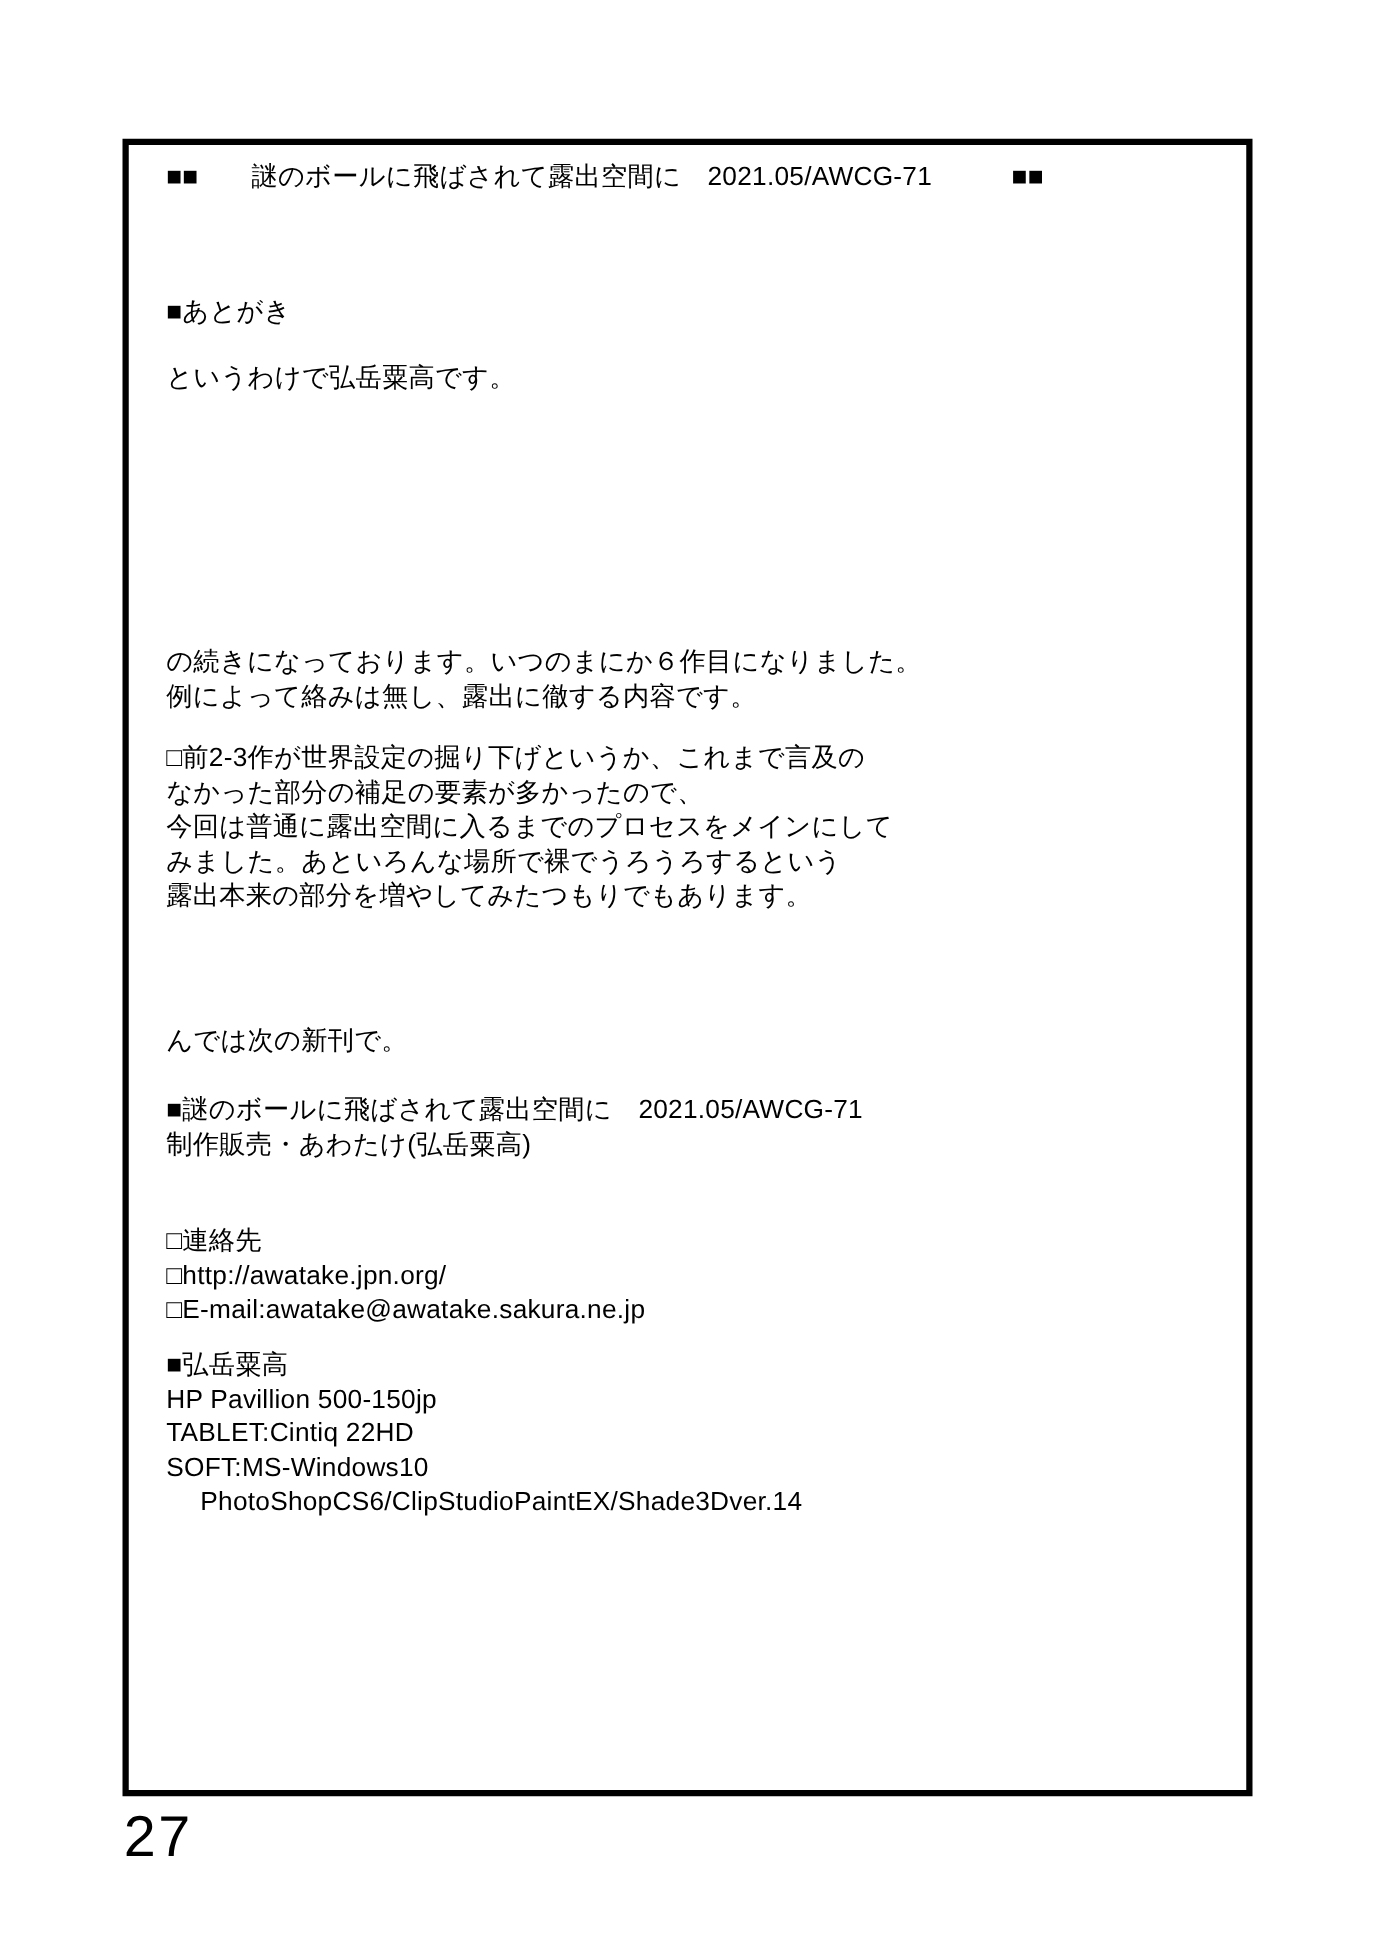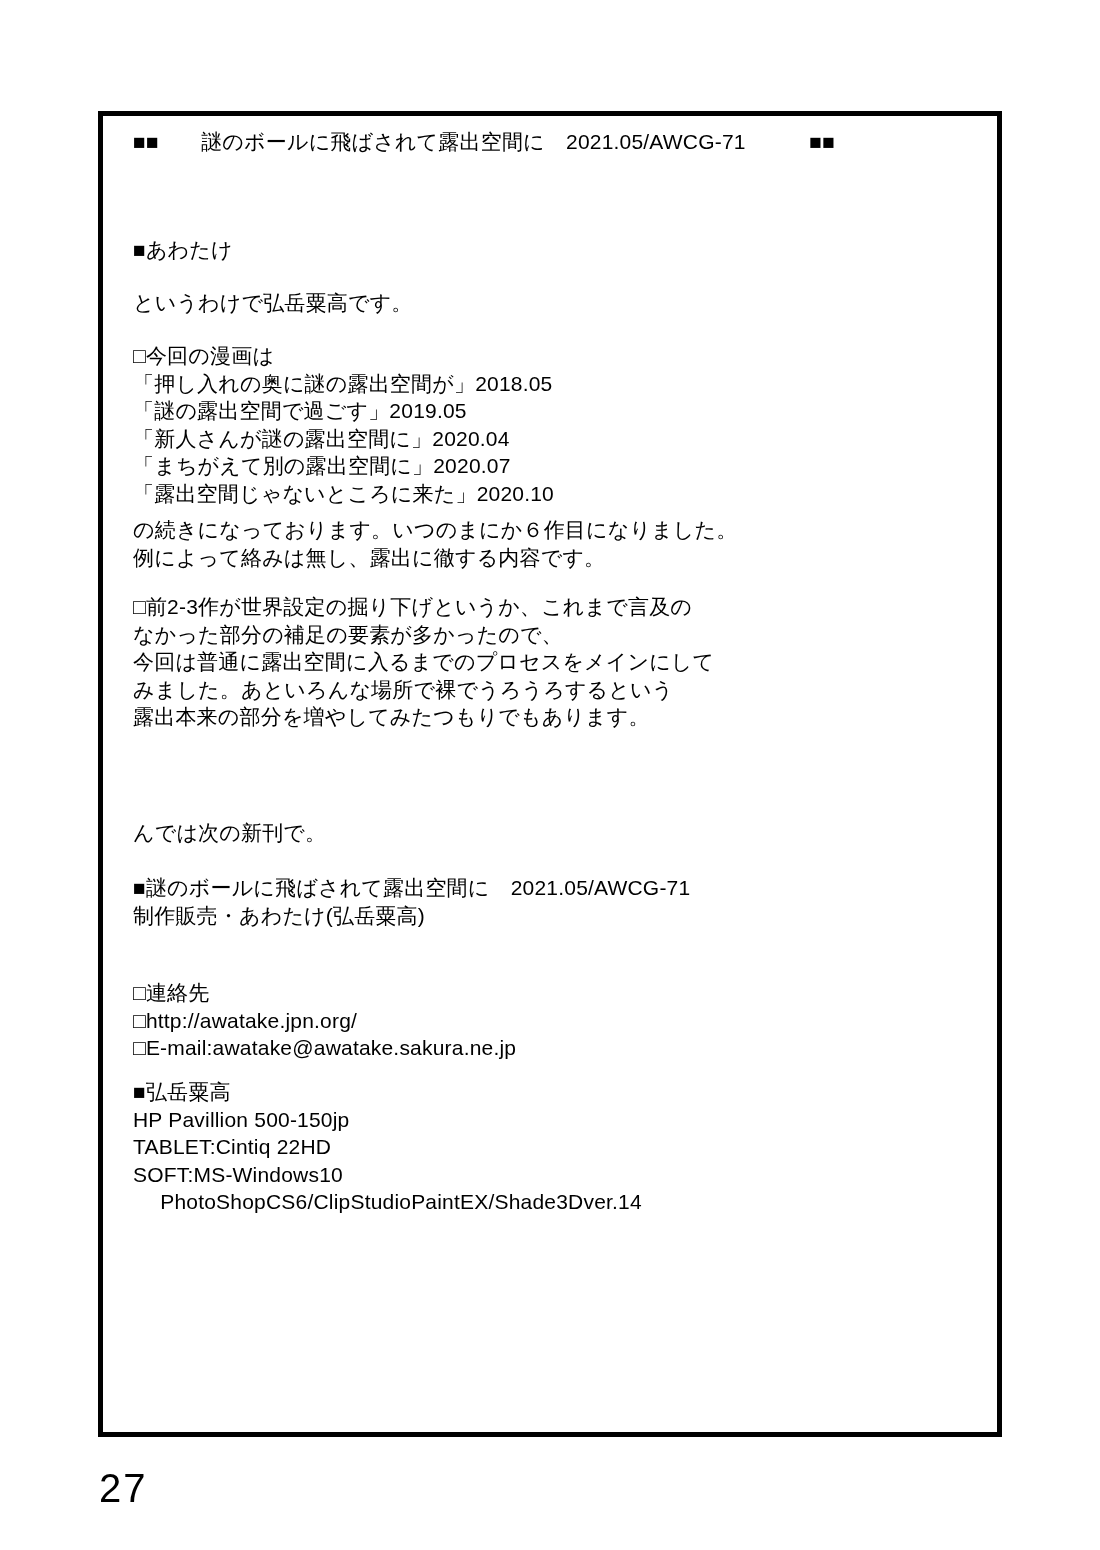--- a/index.html
+++ b/index.html
@@ -60,7 +60,7 @@
 
 
     <div class="para" style="top:120px">
-      <div class="line">■あわたけ</div>
+      <div class="line">■あとがき</div>
     </div>
 
     <div class="para" style="top:173px">

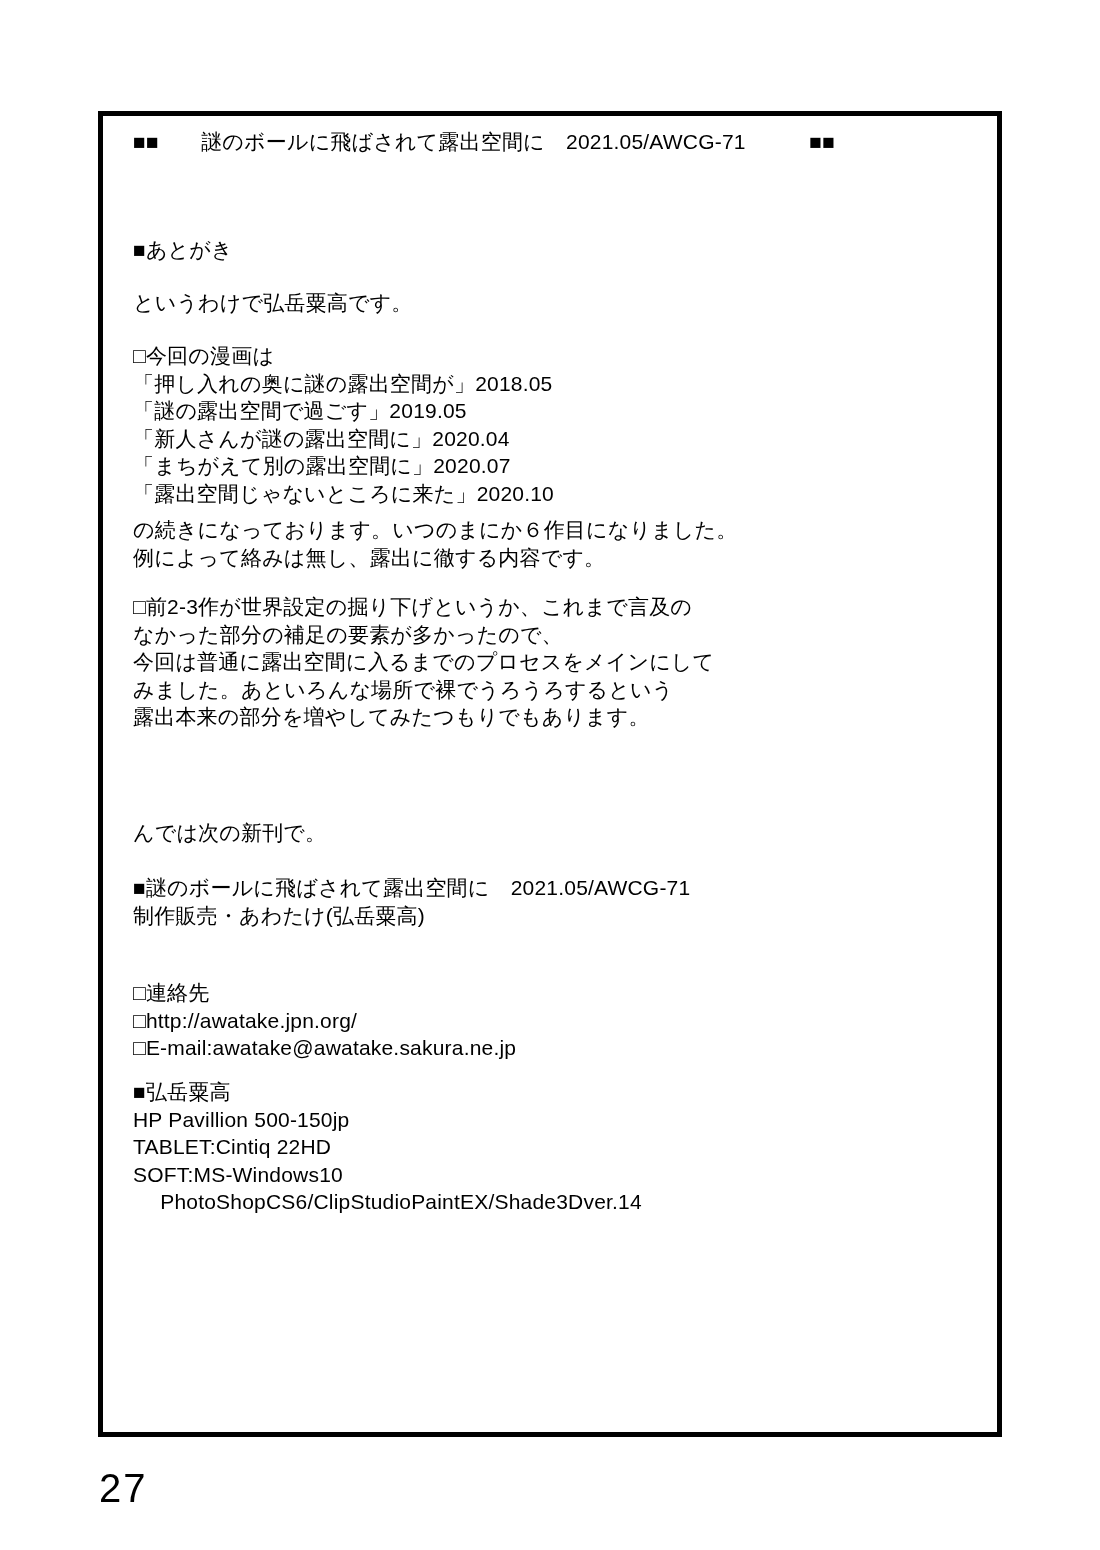--- a/index.html
+++ b/index.html
@@ -67,14 +67,6 @@
       <div class="line">というわけで弘岳粟高です。</div>
     </div>
 
-    <div class="para" style="top:226px">
-      <div class="line">□今回の漫画は</div>
-      <div class="line">「押し入れの奥に謎の露出空間が」2018.05</div>
-      <div class="line">「謎の露出空間で過ごす」2019.05</div>
-      <div class="line">「新人さんが謎の露出空間に」2020.04</div>
-      <div class="line">「まちがえて別の露出空間に」2020.07</div>
-      <div class="line">「露出空間じゃないところに来た」2020.10</div>
-    </div>
 
     <div class="para" style="top:400px">
       <div class="line">の続きになっております。いつのまにか６作目になりました。</div>

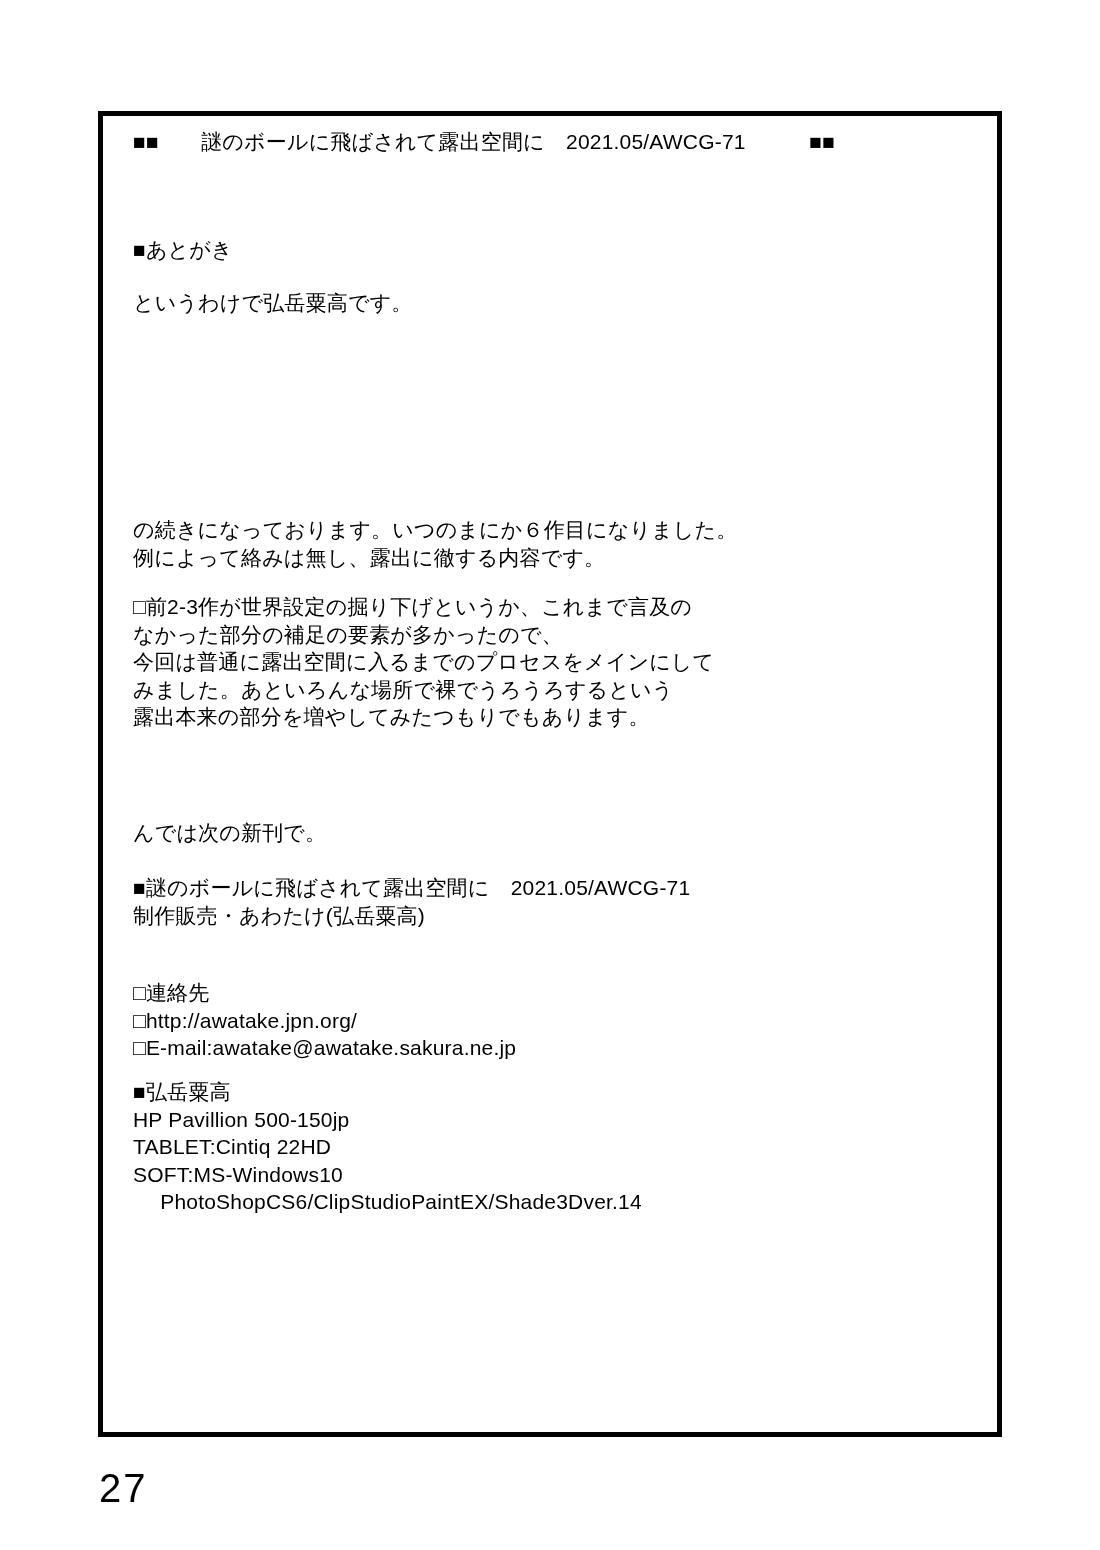--- a/index.html
+++ b/index.html
@@ -41,11 +41,10 @@
     position: absolute;
     left: 99px;
     top: 1446px;
-    font-size: 40px;
+    font-size: 46px;
     line-height: 1;
     font-weight: 300;
     letter-spacing: 2px;
-    margin-top: 22px;
   }
 </style>
 </head>

